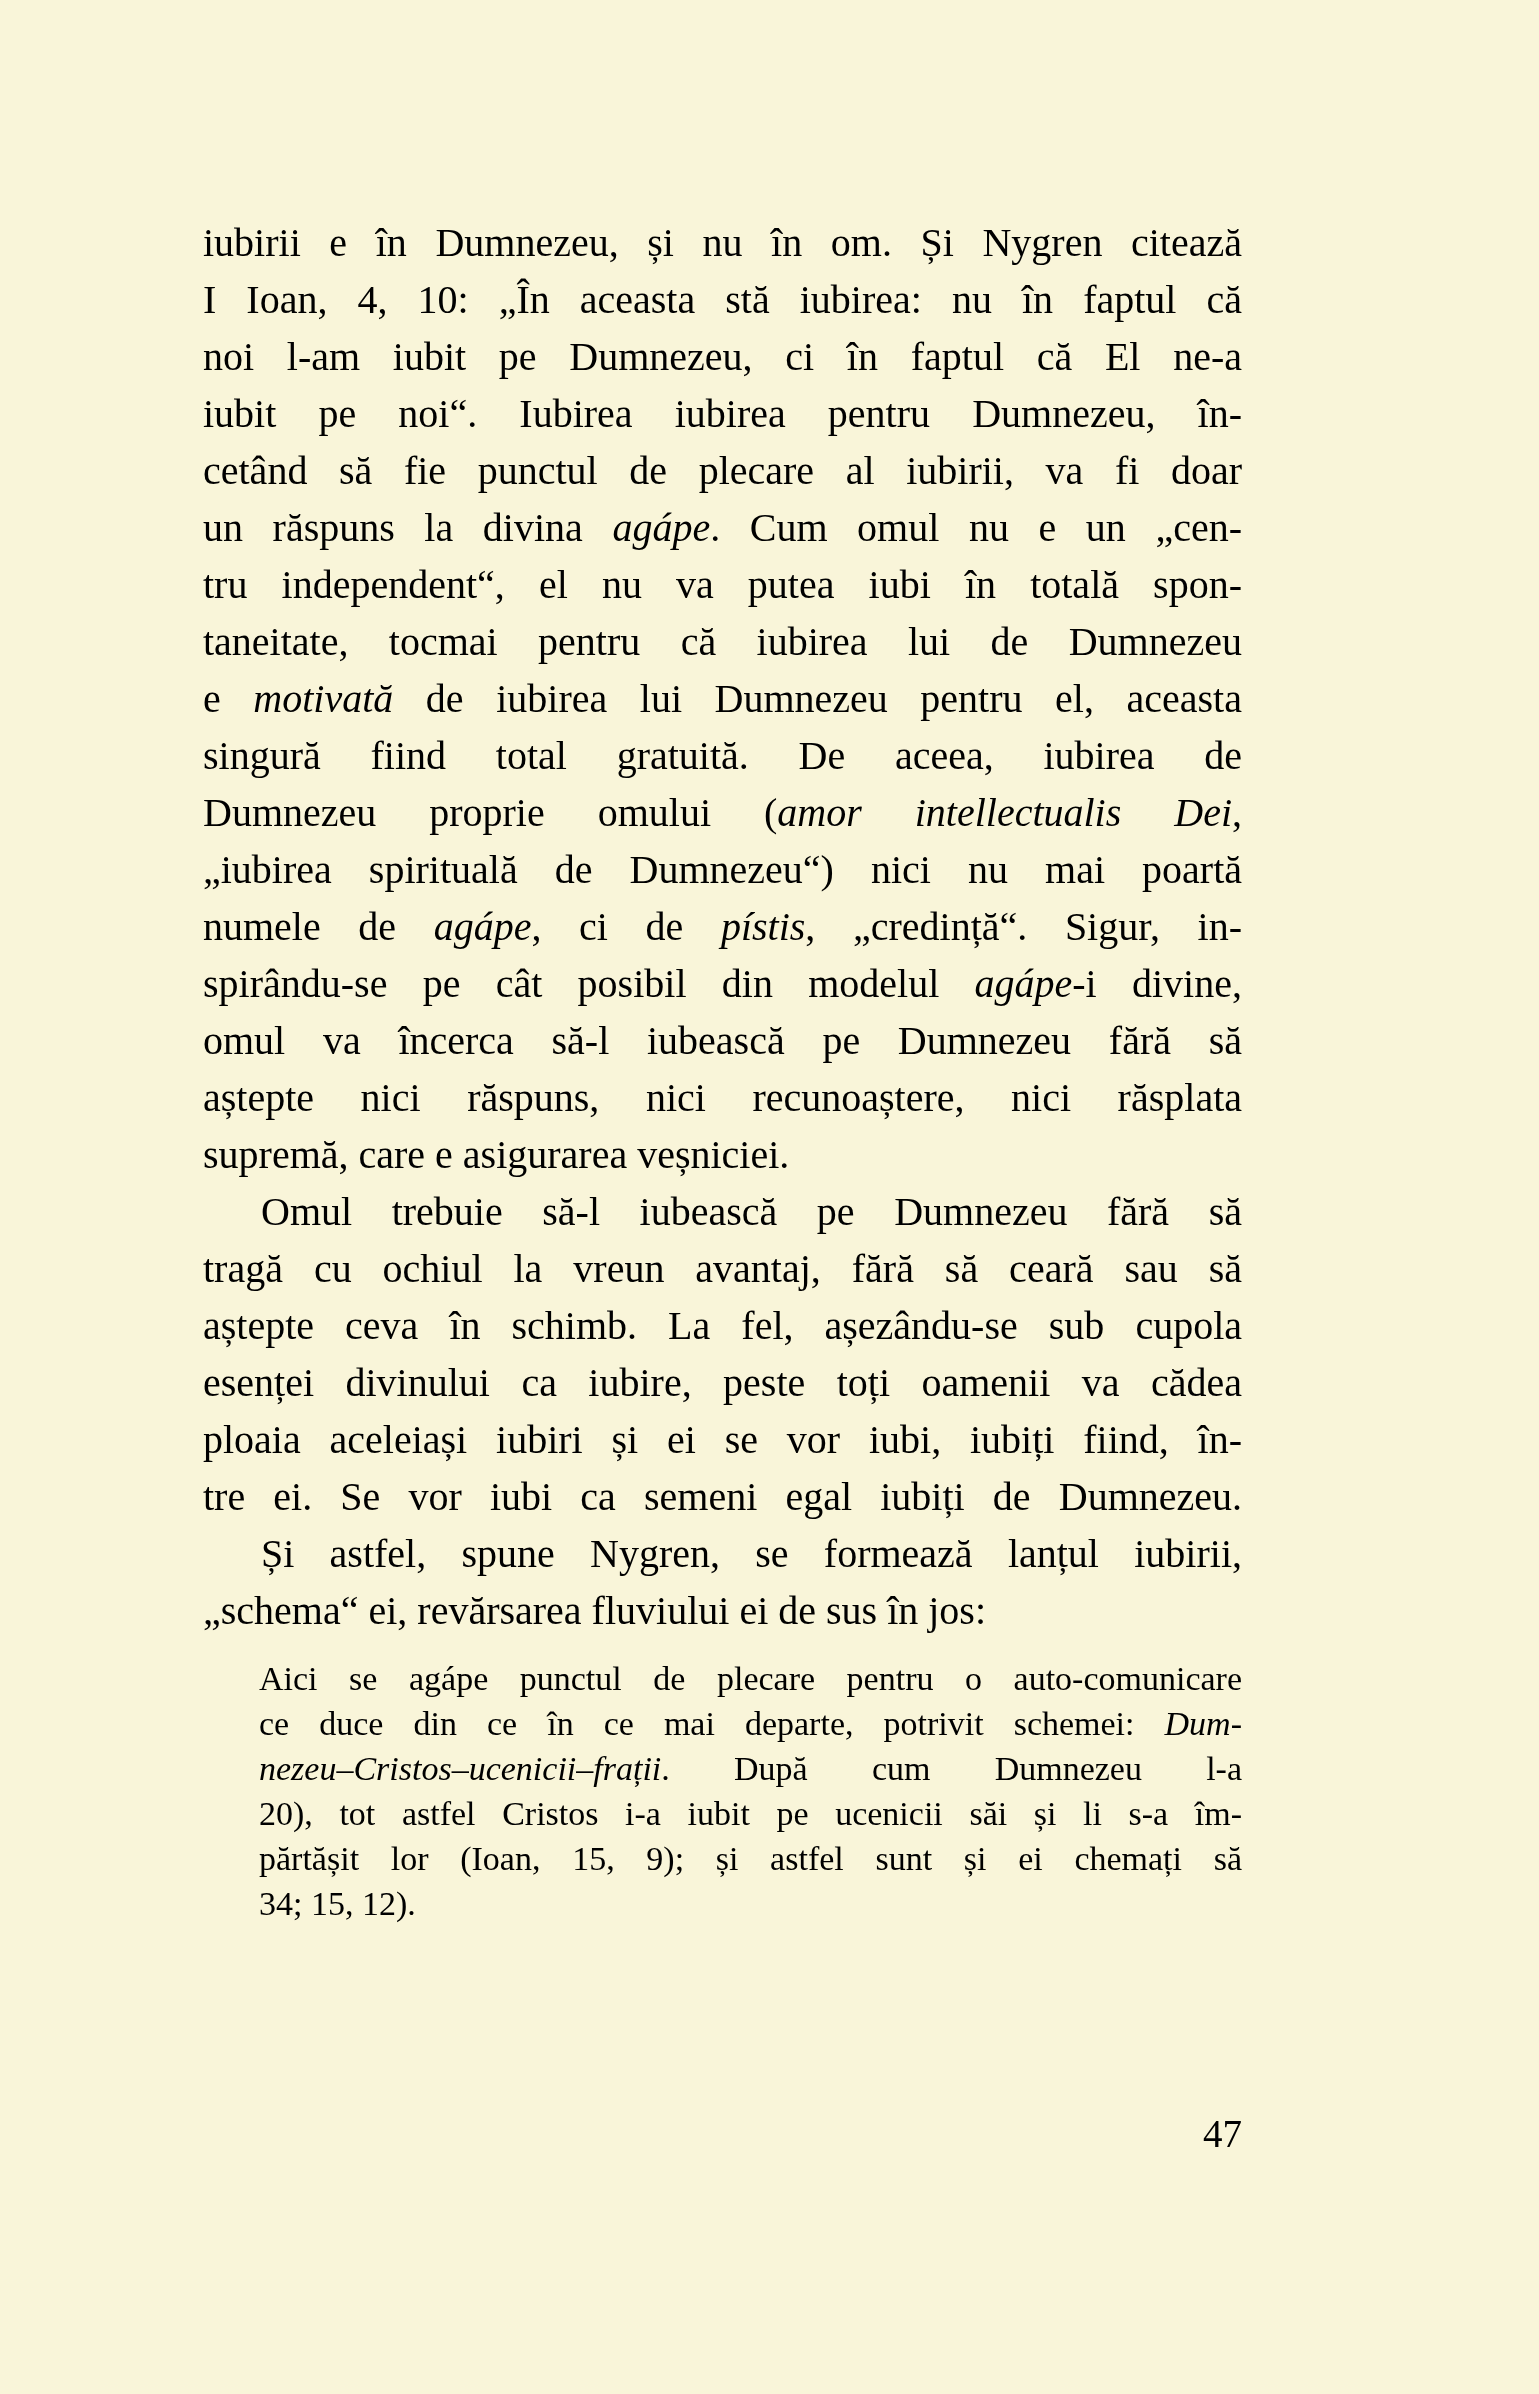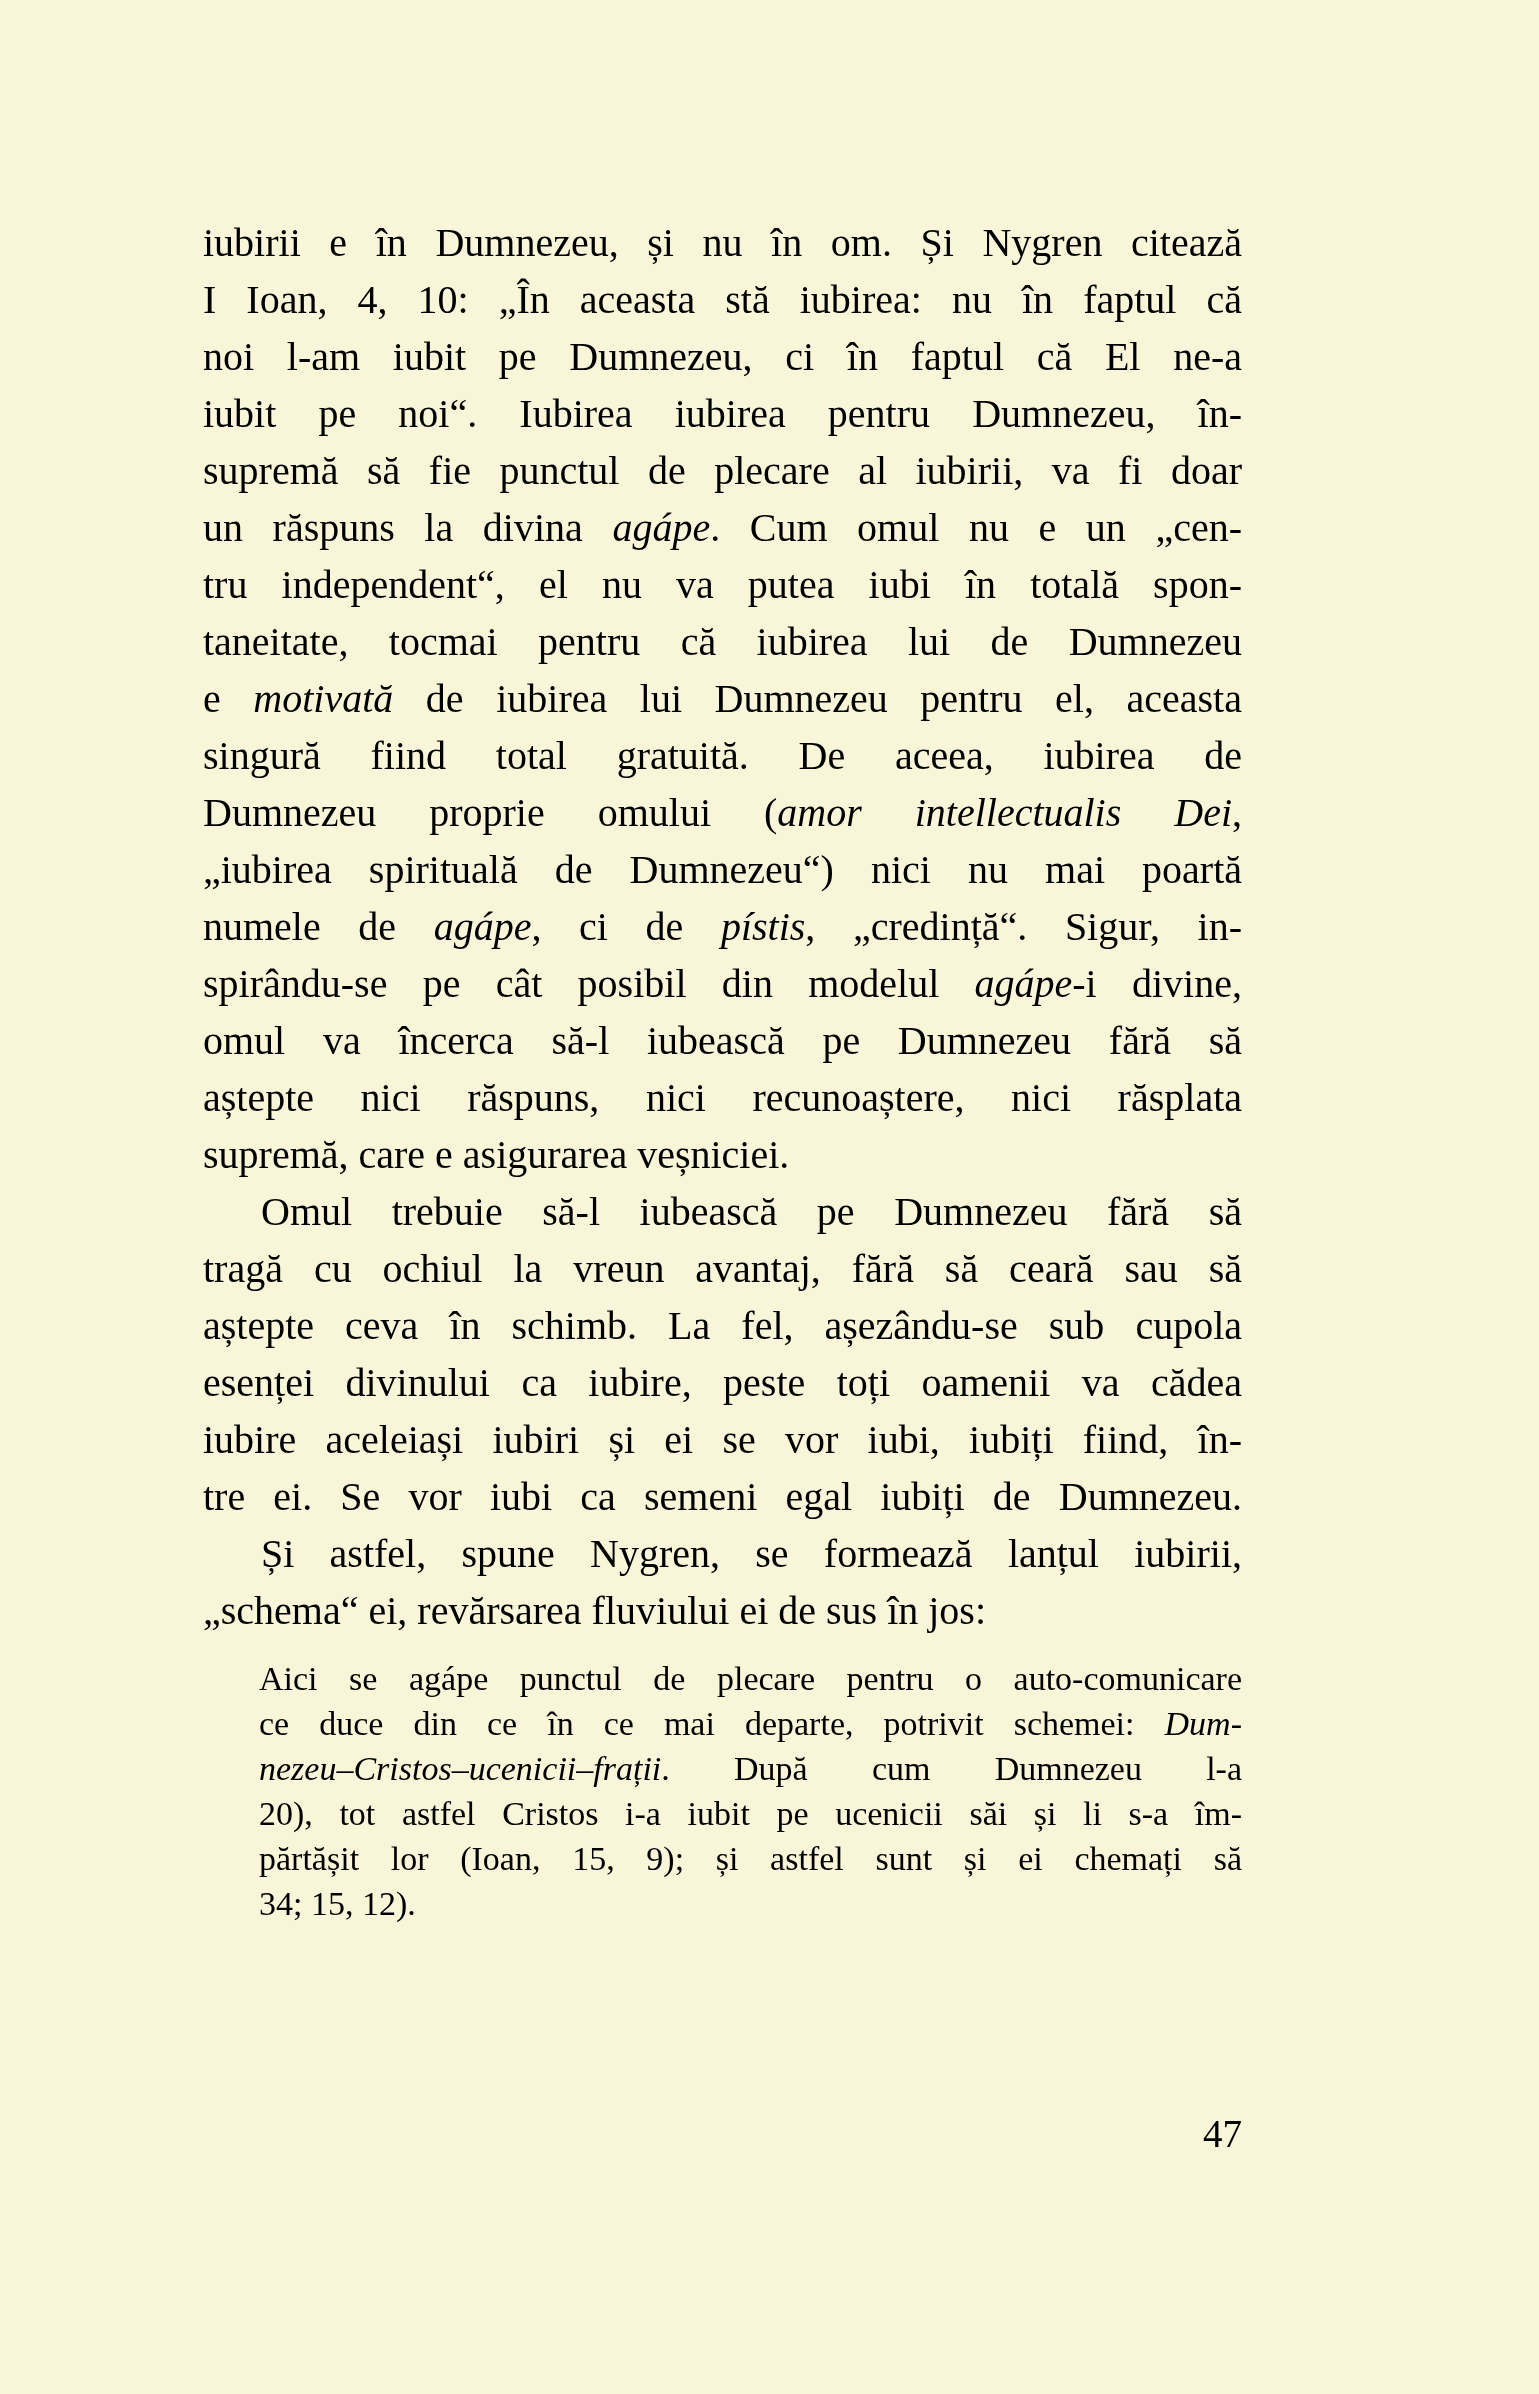--- a/index.html
+++ b/index.html
@@ -65,7 +65,7 @@
         <div class="line">I Ioan, 4, 10: „În aceasta stă iubirea: nu în faptul că</div>
         <div class="line">noi l-am iubit pe Dumnezeu, ci în faptul că El ne-a</div>
         <div class="line">iubit pe noi“. Iubirea iubirea pentru Dumnezeu, în-</div>
-        <div class="line">supremă să fie punctul de plecare al iubirii, va fi doar</div>
+        <div class="line">cetând să fie punctul de plecare al iubirii, va fi doar</div>
         <div class="line">un răspuns la divina <em>agápe</em>. Cum omul nu e un „cen-</div>
         <div class="line">tru independent“, el nu va putea iubi în totală spon-</div>
         <div class="line">taneitate, tocmai pentru că iubirea lui de Dumnezeu</div>

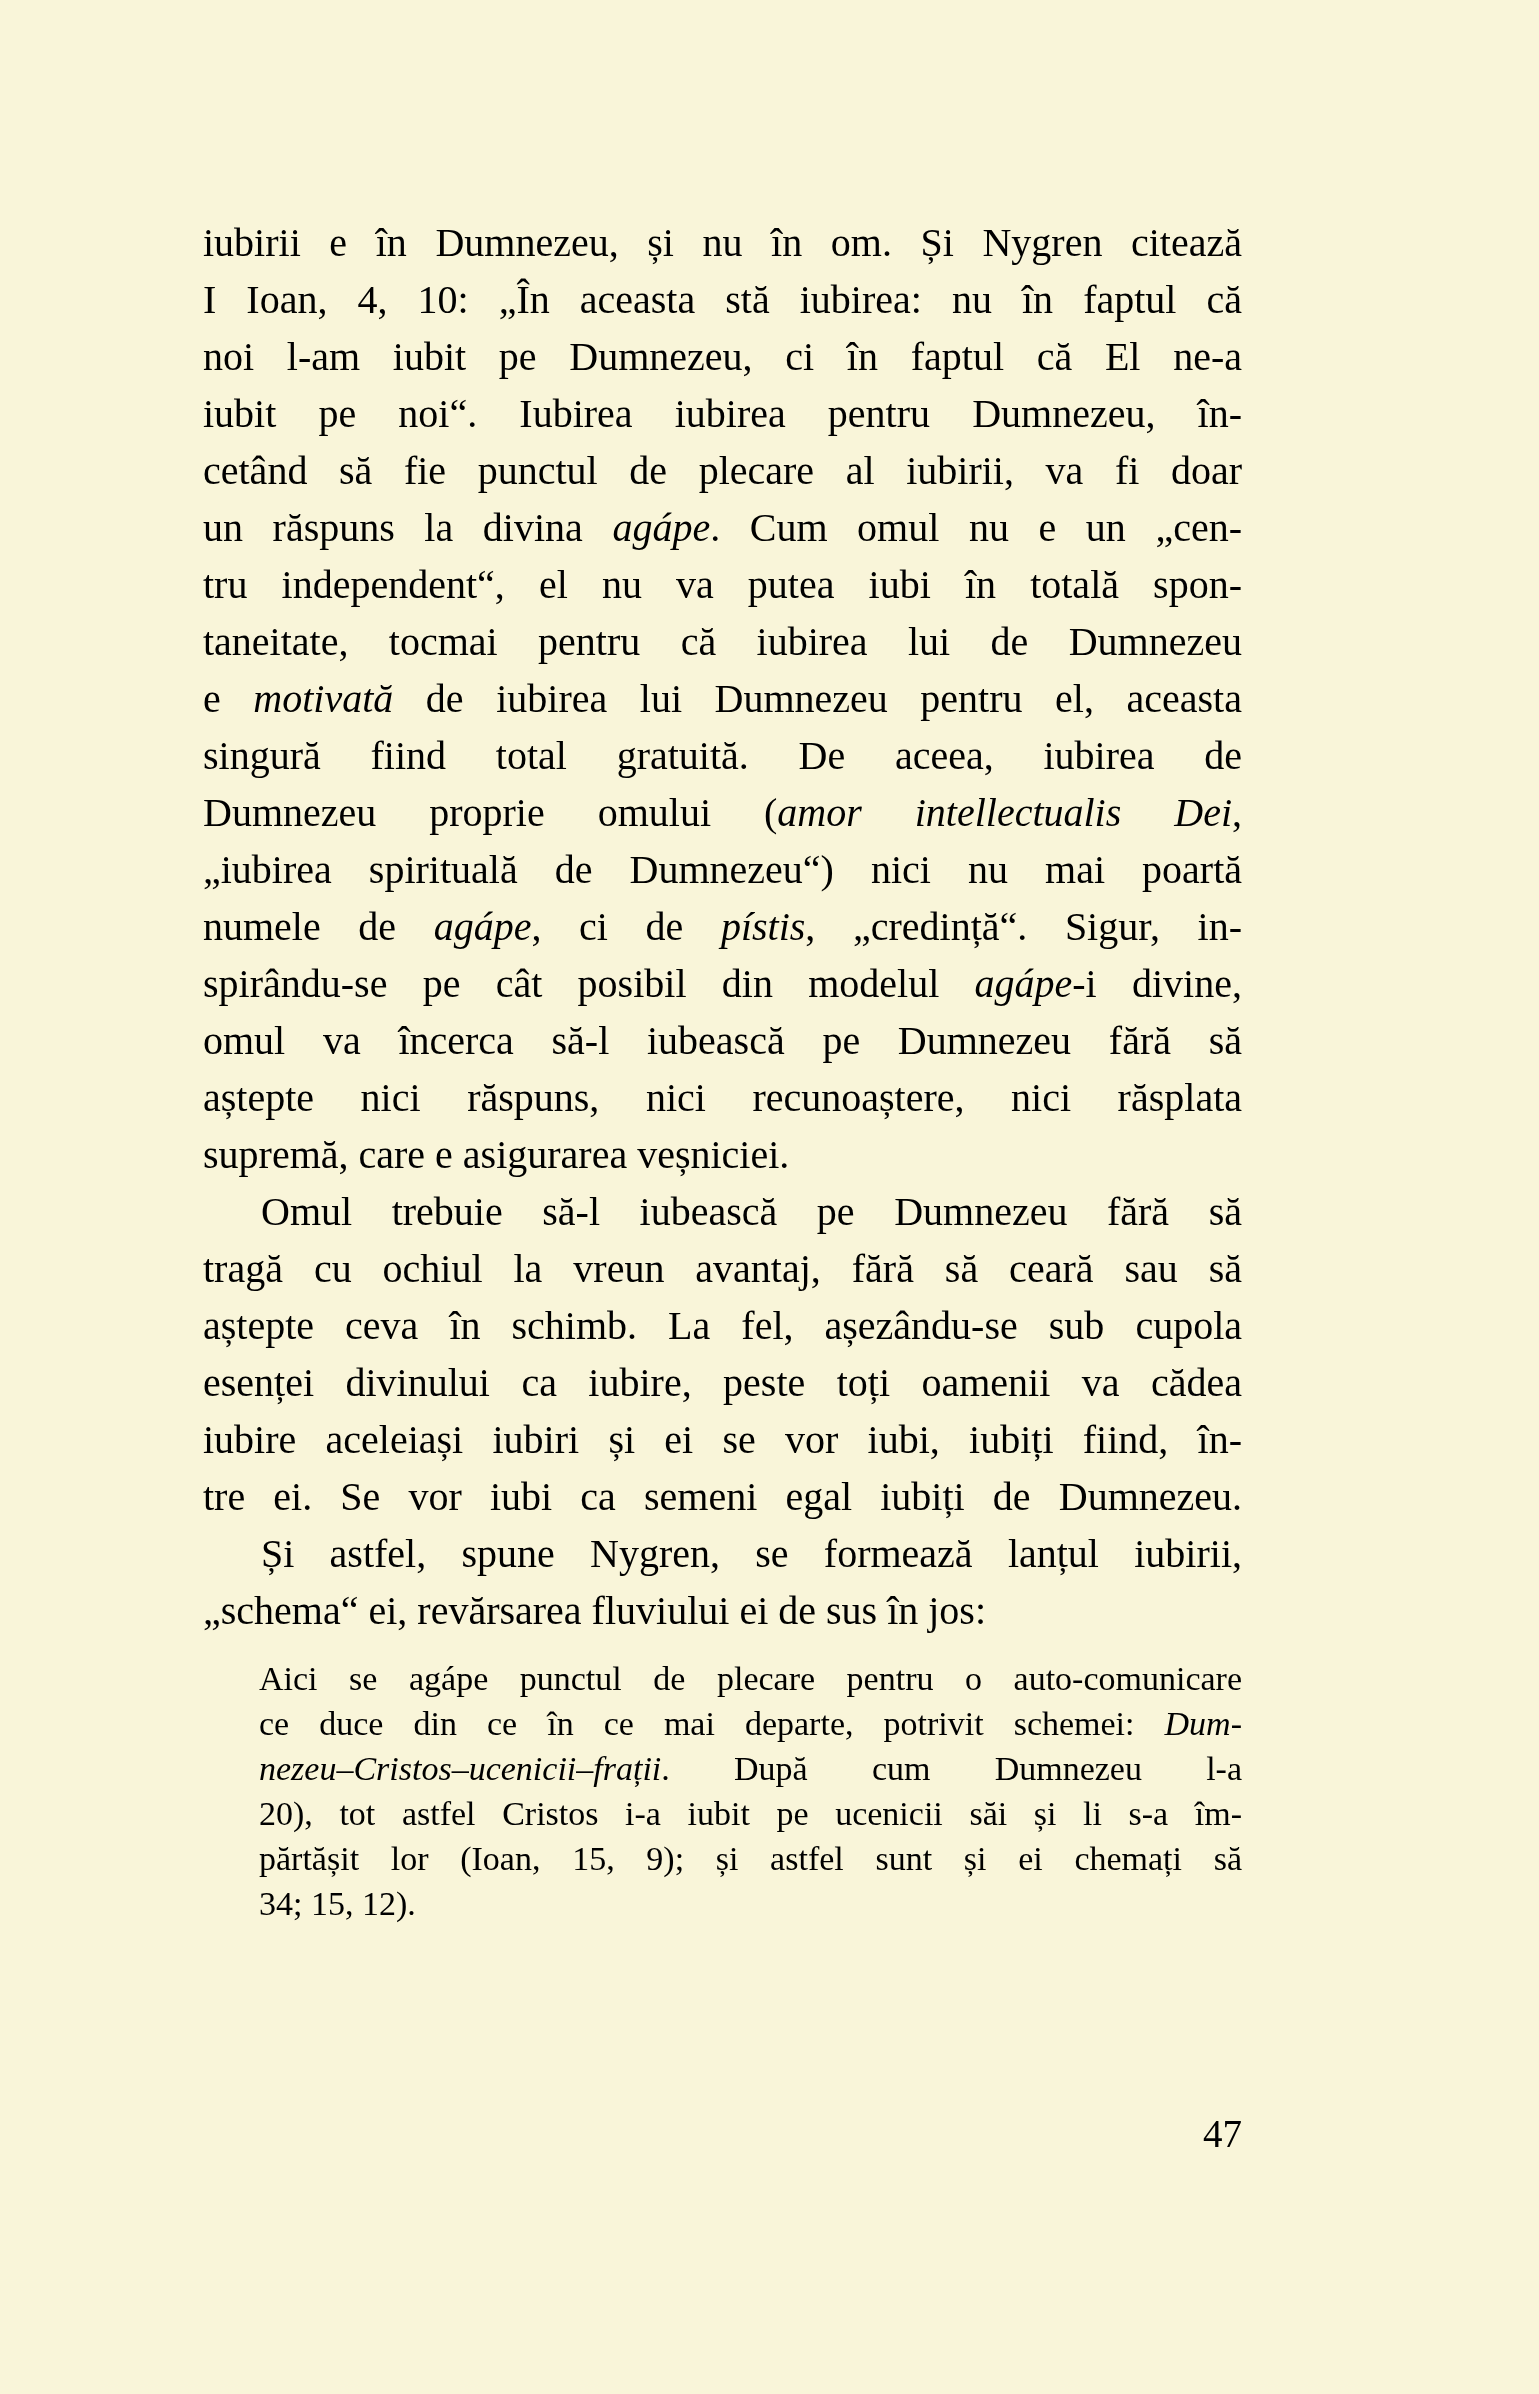--- a/index.html
+++ b/index.html
@@ -84,7 +84,7 @@
         <div class="line">tragă cu ochiul la vreun avantaj, fără să ceară sau să</div>
         <div class="line">aștepte ceva în schimb. La fel, așezându-se sub cupola</div>
         <div class="line">esenței divinului ca iubire, peste toți oamenii va cădea</div>
-        <div class="line">iubire aceleiași iubiri și ei se vor iubi, iubiți fiind, în-</div>
+        <div class="line">ploaia aceleiași iubiri și ei se vor iubi, iubiți fiind, în-</div>
         <div class="line">tre ei. Se vor iubi ca semeni egal iubiți de Dumnezeu.</div>
       </div>
       <div class="block paragraph indent">

